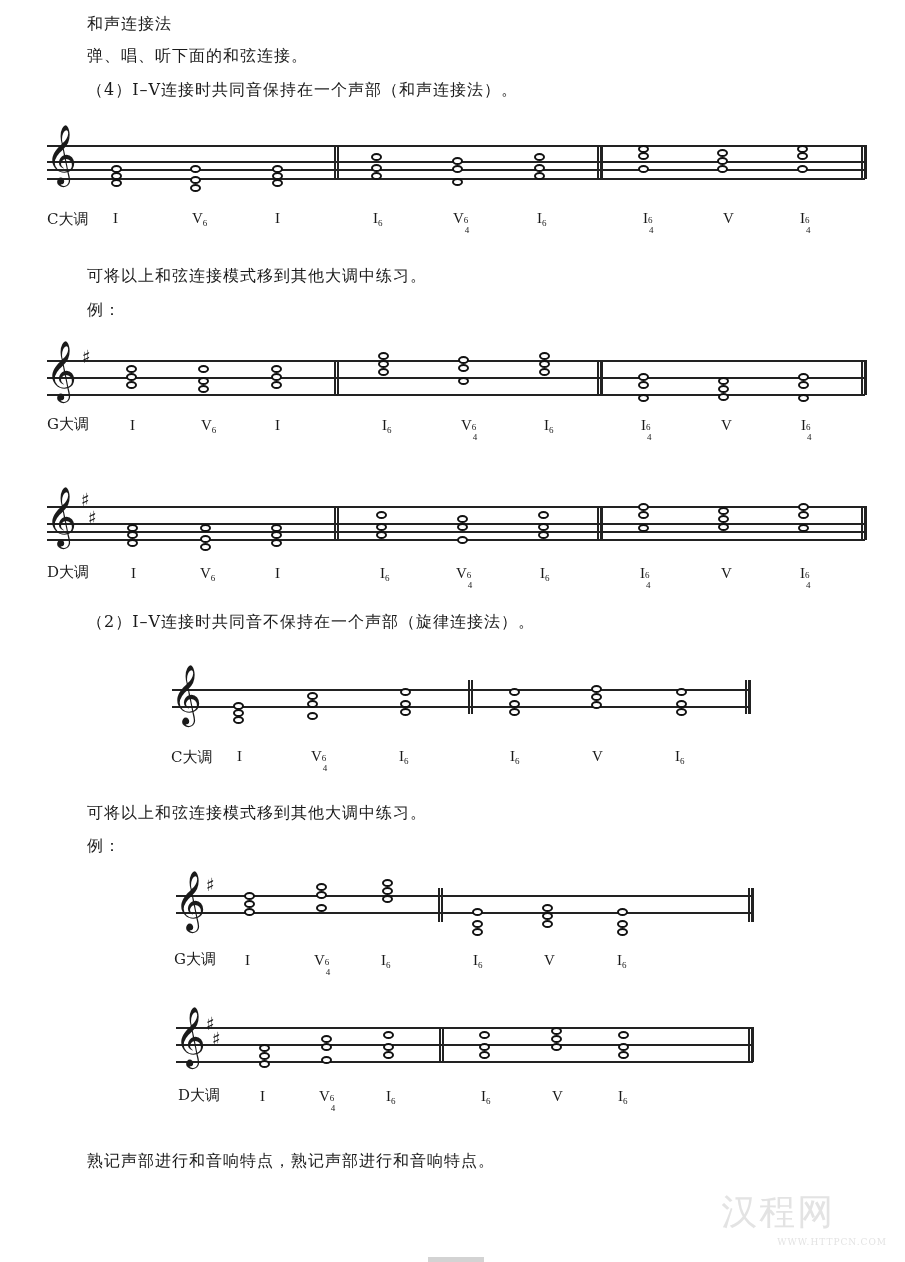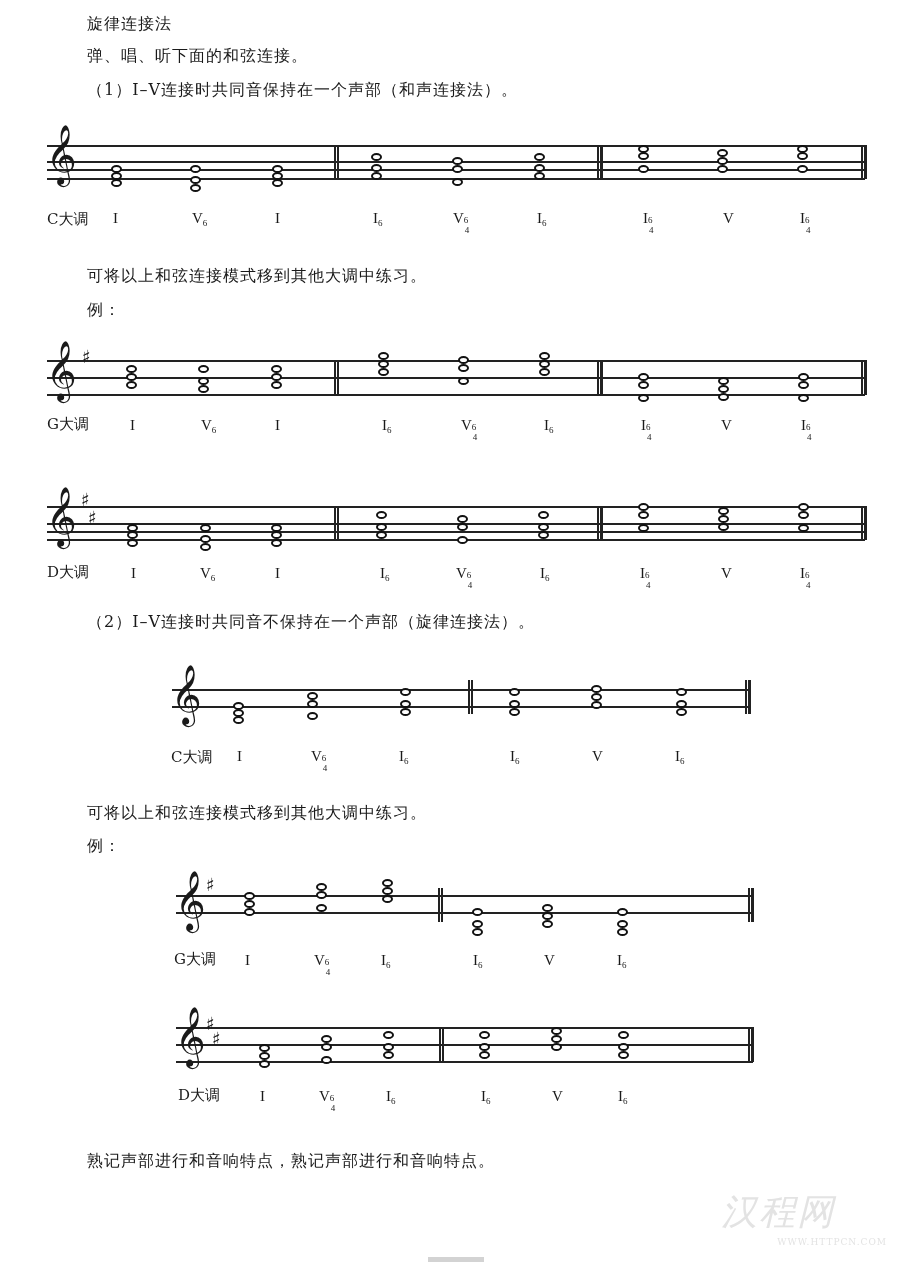--- a/index.html
+++ b/index.html
@@ -27,7 +27,7 @@
 </head>
 <body>
 
-<div class="line" style="left:87px;top:14px;">旋律连接法</div>
+<div class="line" style="left:87px;top:14px;">和声连接法</div>
 <div class="line" style="left:87px;top:46px;">弹、唱、听下面的和弦连接。</div>
 <div class="line" style="left:87px;top:80px;">（1）Ⅰ–Ⅴ连接时共同音保持在一个声部（和声连接法）。</div>
 

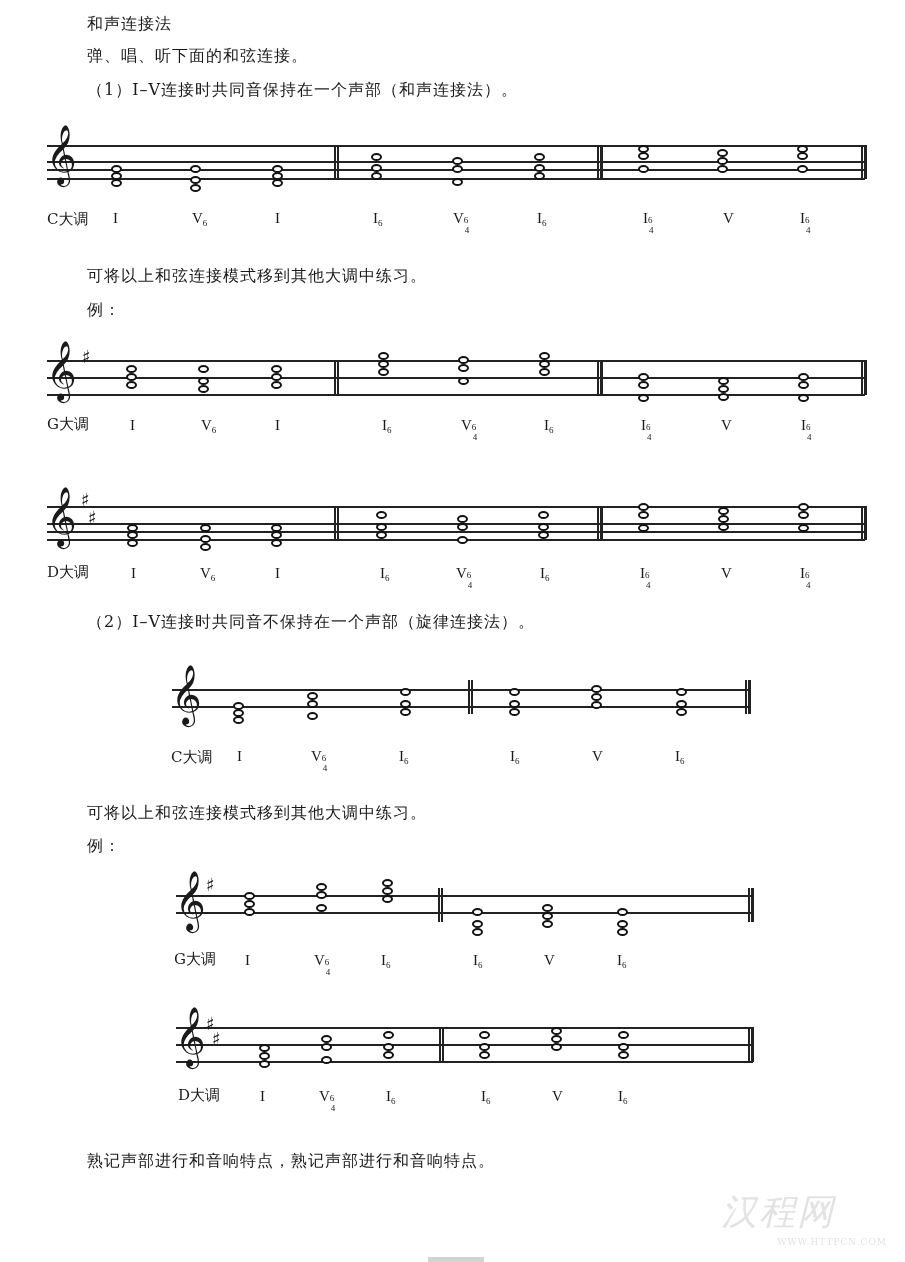--- a/index.html
+++ b/index.html
@@ -29,7 +29,7 @@
 
 <div class="line" style="left:87px;top:14px;">和声连接法</div>
 <div class="line" style="left:87px;top:46px;">弹、唱、听下面的和弦连接。</div>
-<div class="line" style="left:87px;top:80px;">（1）Ⅰ–Ⅴ连接时共同音保持在一个声部（和声连接法）。</div>
+<div class="line" style="left:87px;top:80px;">（4）Ⅰ–Ⅴ连接时共同音保持在一个声部（和声连接法）。</div>
 
 <div class="system" style="left:0;top:0;">
   <div class="staff-line" style="left:47px;top:145px;width:818px;"></div>

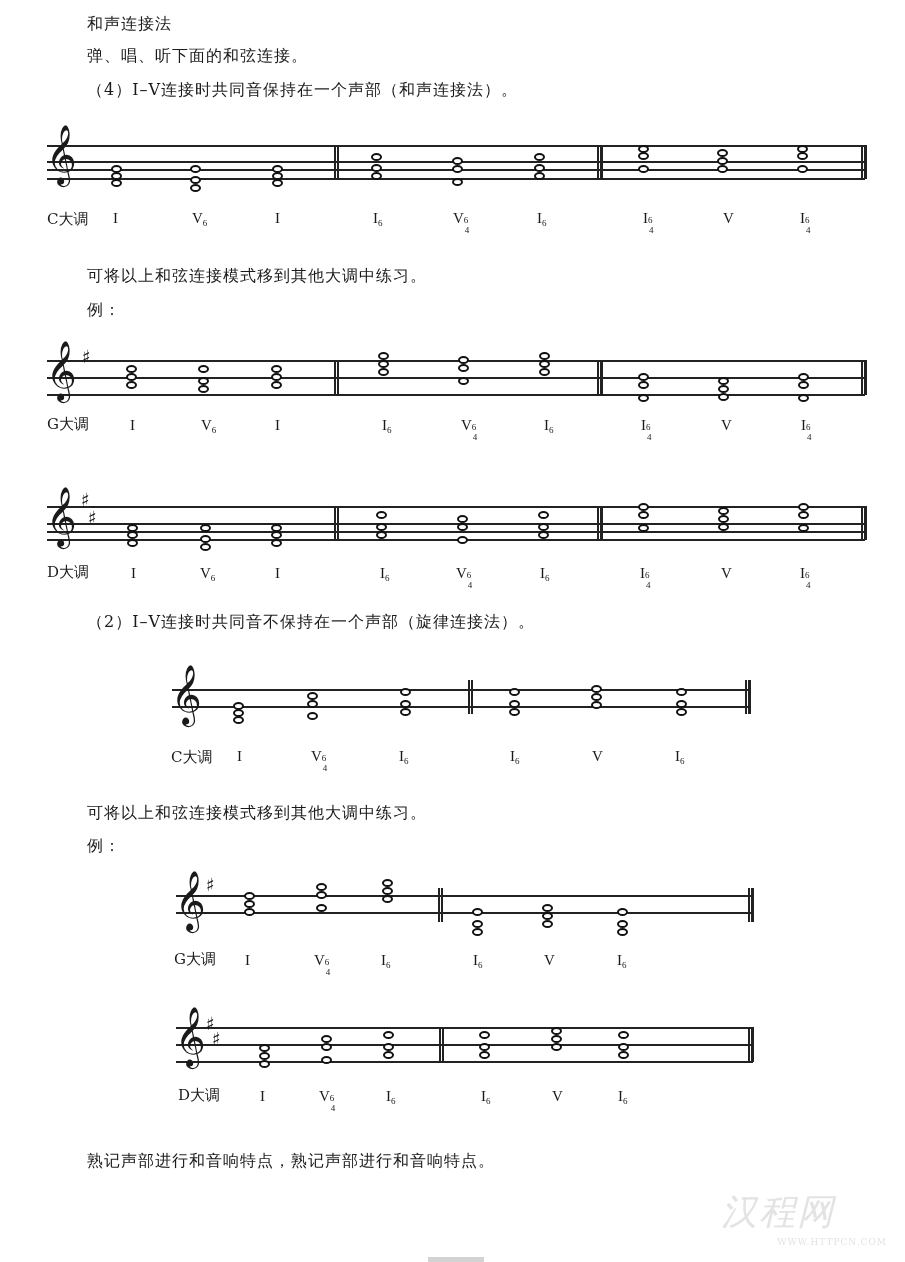--- a/index.html
+++ b/index.html
@@ -20,7 +20,7 @@
   .fig .t { position: absolute; top: 2px; left: 0; font-size: 9px; }
   .fig .b { position: absolute; top: 12px; left: 1px; font-size: 9px; }
   .watermark { position: absolute; right: 18px; top: 1188px; color: #e3e3e3; }
-  .watermark .wm-title { font-size: 36px; font-family: "DejaVu Sans", sans-serif; letter-spacing: 2px; font-style: italic; }
+  .watermark .wm-title { font-size: 36px; font-family: "DejaVu Sans", sans-serif; letter-spacing: 2px; }
   .watermark .wm-url { font-size: 9px; letter-spacing: 1px; margin-left: 56px; }
   .page-bar { position: absolute; left: 428px; top: 1257px; width: 56px; height: 5px; background: #d3d3d3; }
 </style>

